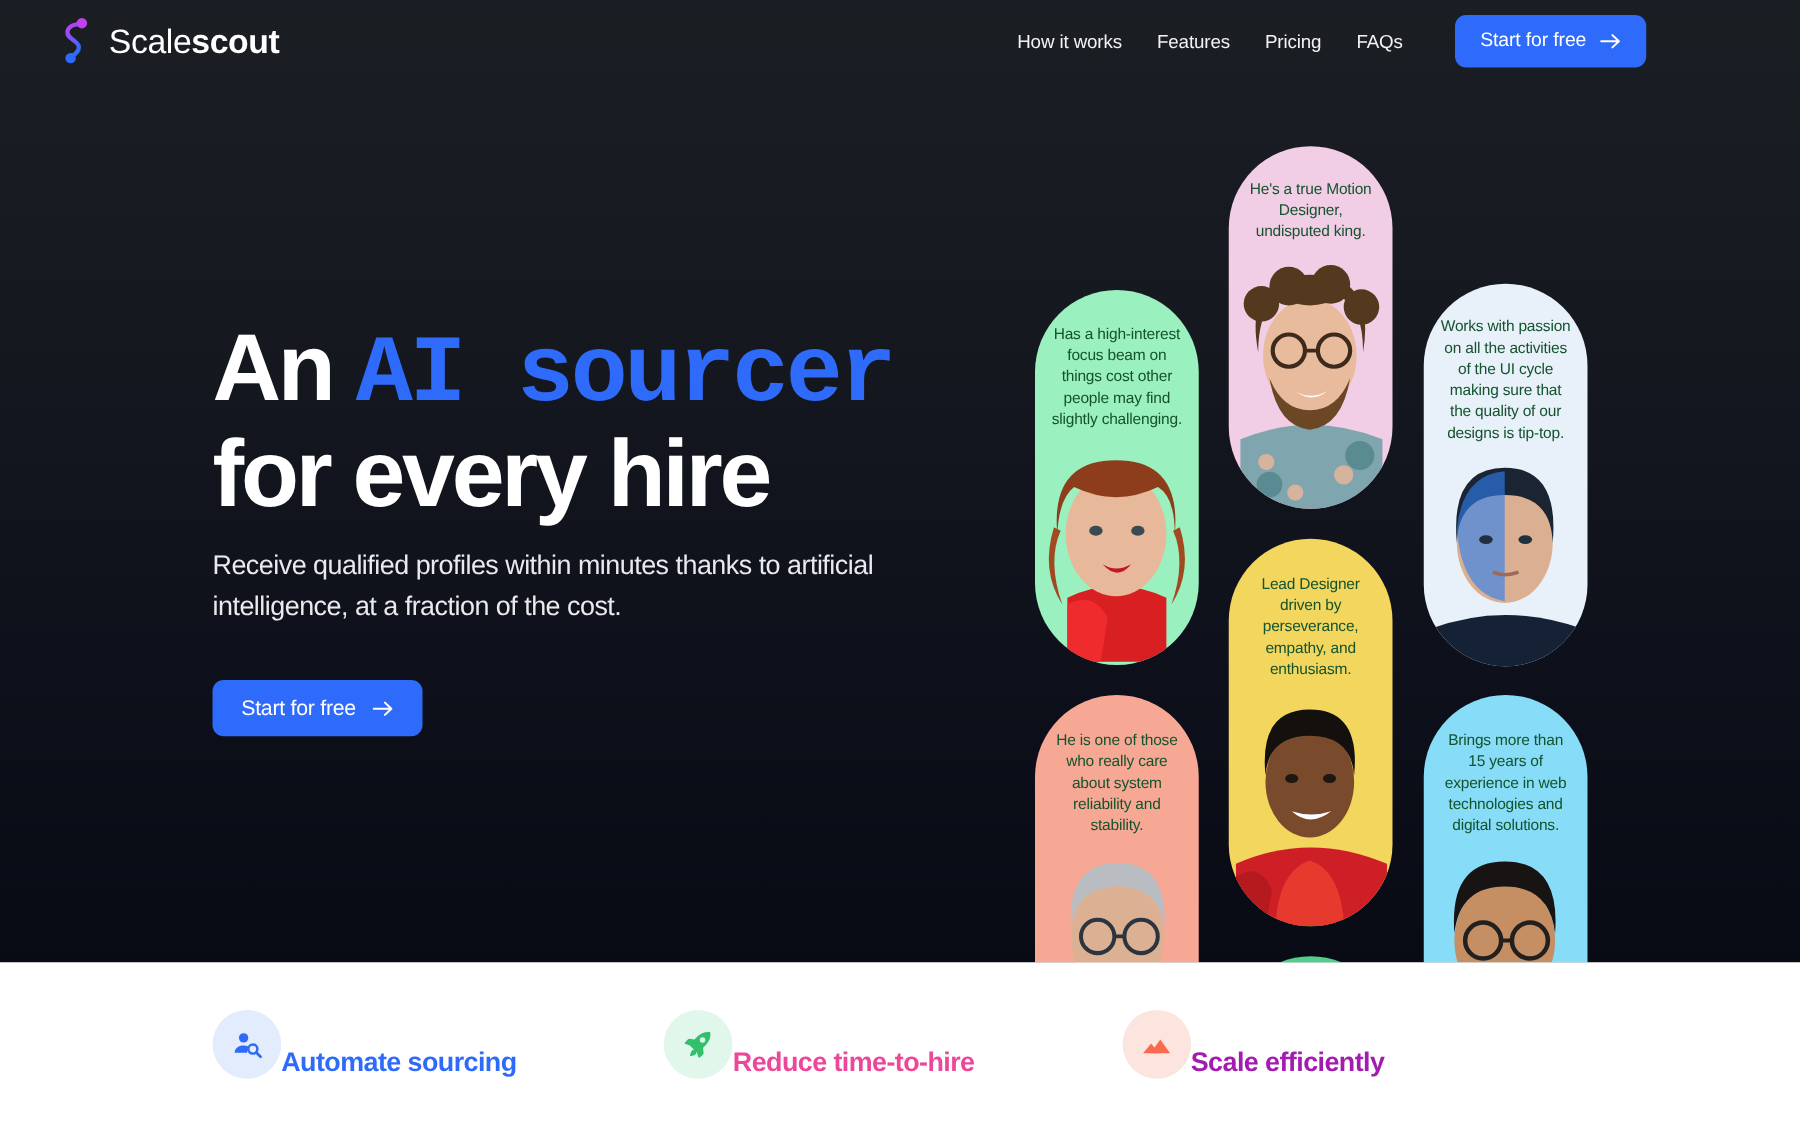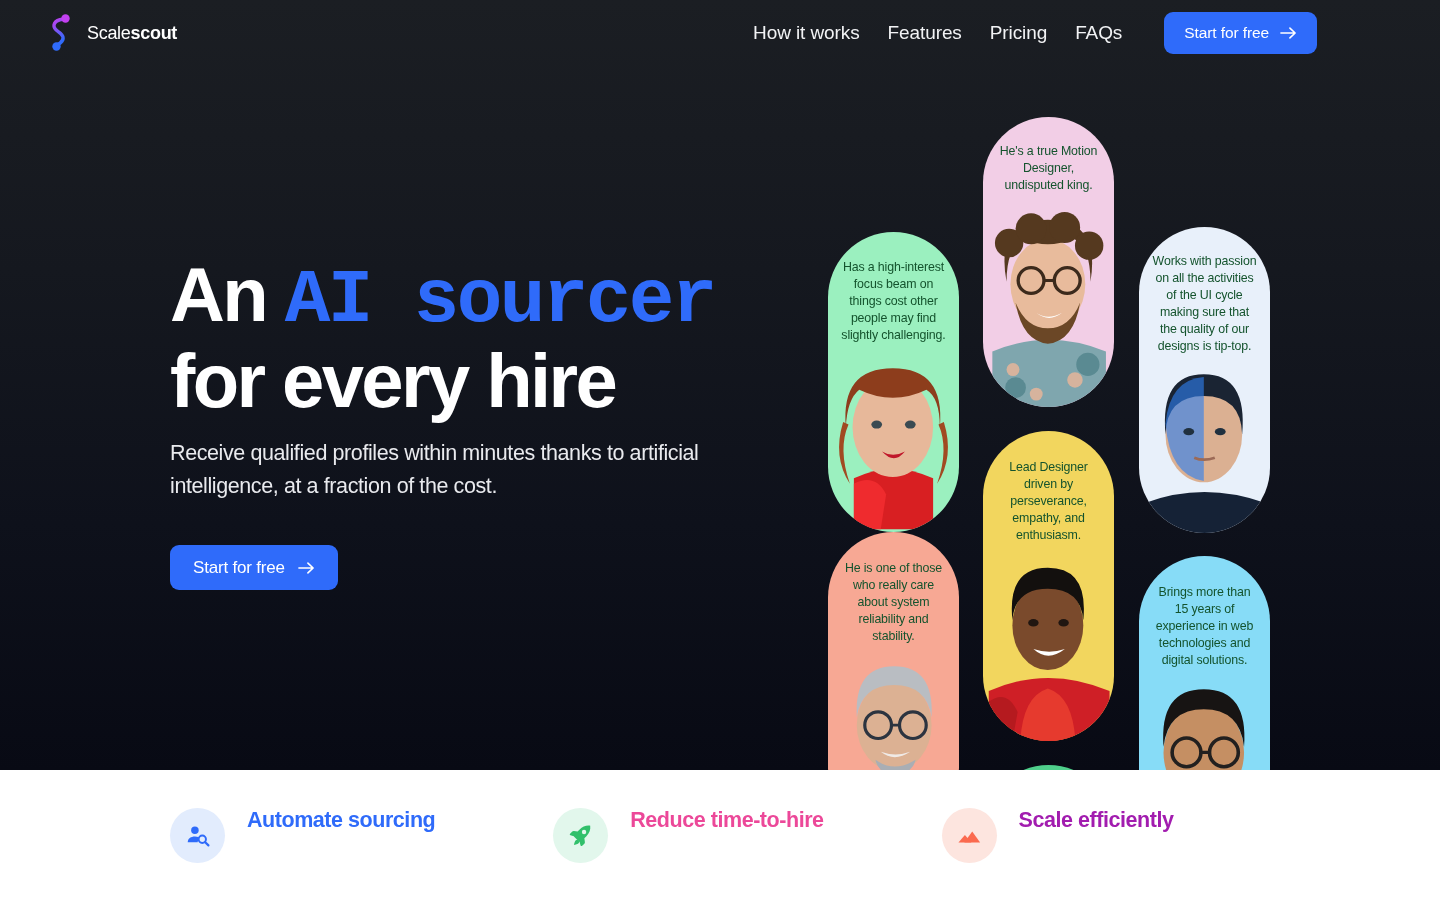--- a/index.html
+++ b/index.html
@@ -26,7 +26,7 @@
   .brand { display:flex; align-items:center; gap:13px; }
   .brand-mark { width:26px; height:38px; display:block; }
   .brand-text {
-    font-size:18px; letter-spacing:-0.3px; color:#fff; line-height:1;
+    font-size:27px; letter-spacing:-0.3px; color:#fff; line-height:1;
     display:flex; align-items:flex-end;
   }
   .brand-light { font-weight:400; }

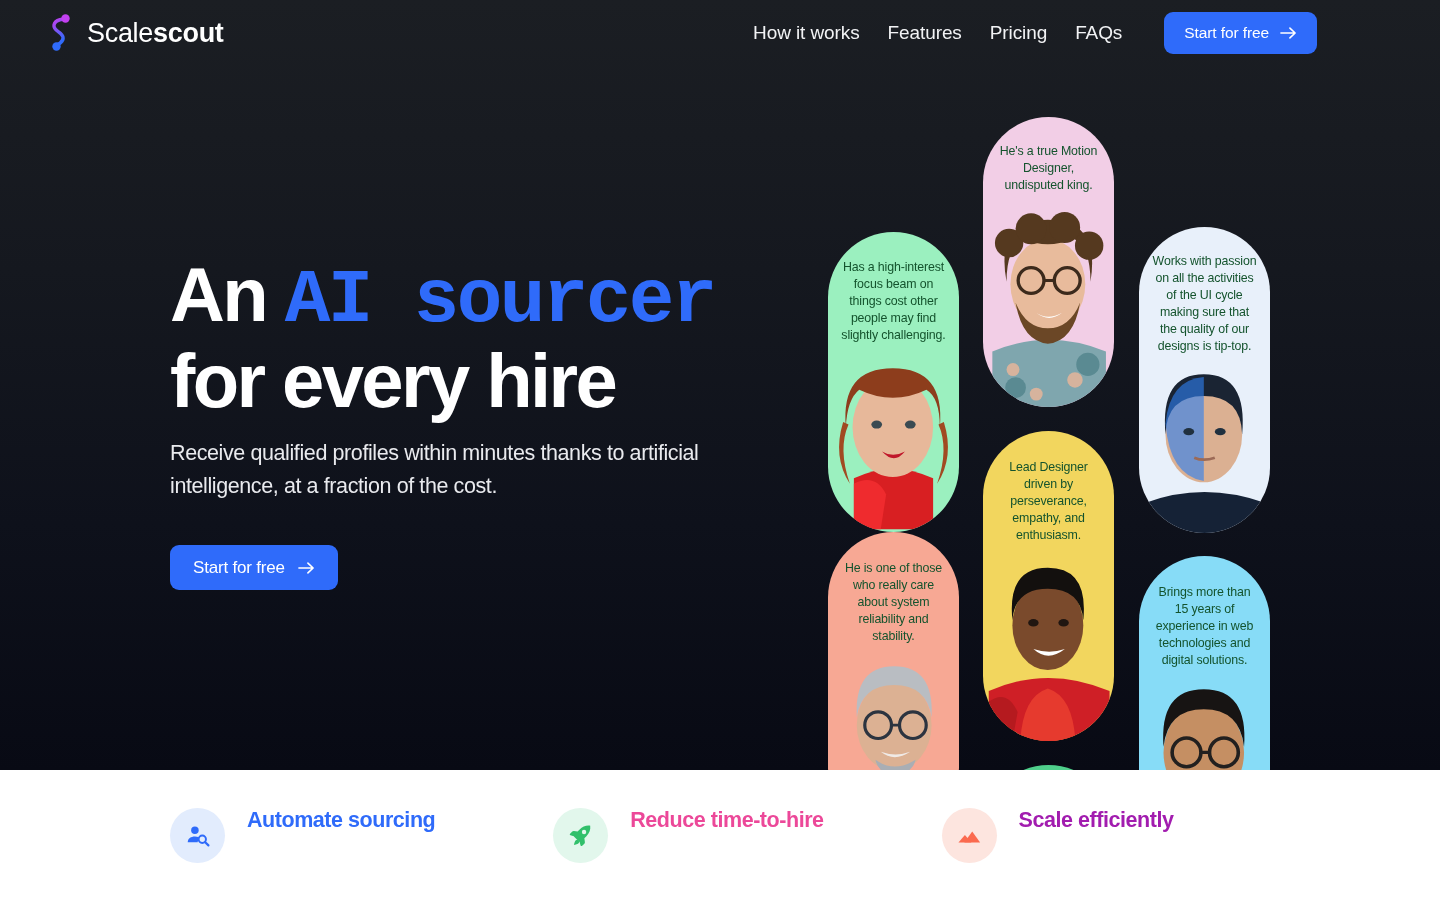--- a/index.html
+++ b/index.html
@@ -34,7 +34,7 @@
 
   .nav { display:flex; align-items:center; gap:0; }
   .nav-link {
-    color:#f2f3f5; font-size:19px; letter-spacing:-0.1px;
+    color:#f2f3f5; font-size:15px; letter-spacing:-0.1px;
     padding:6px 14px; text-decoration:none; white-space:nowrap;
     cursor:pointer;
   }

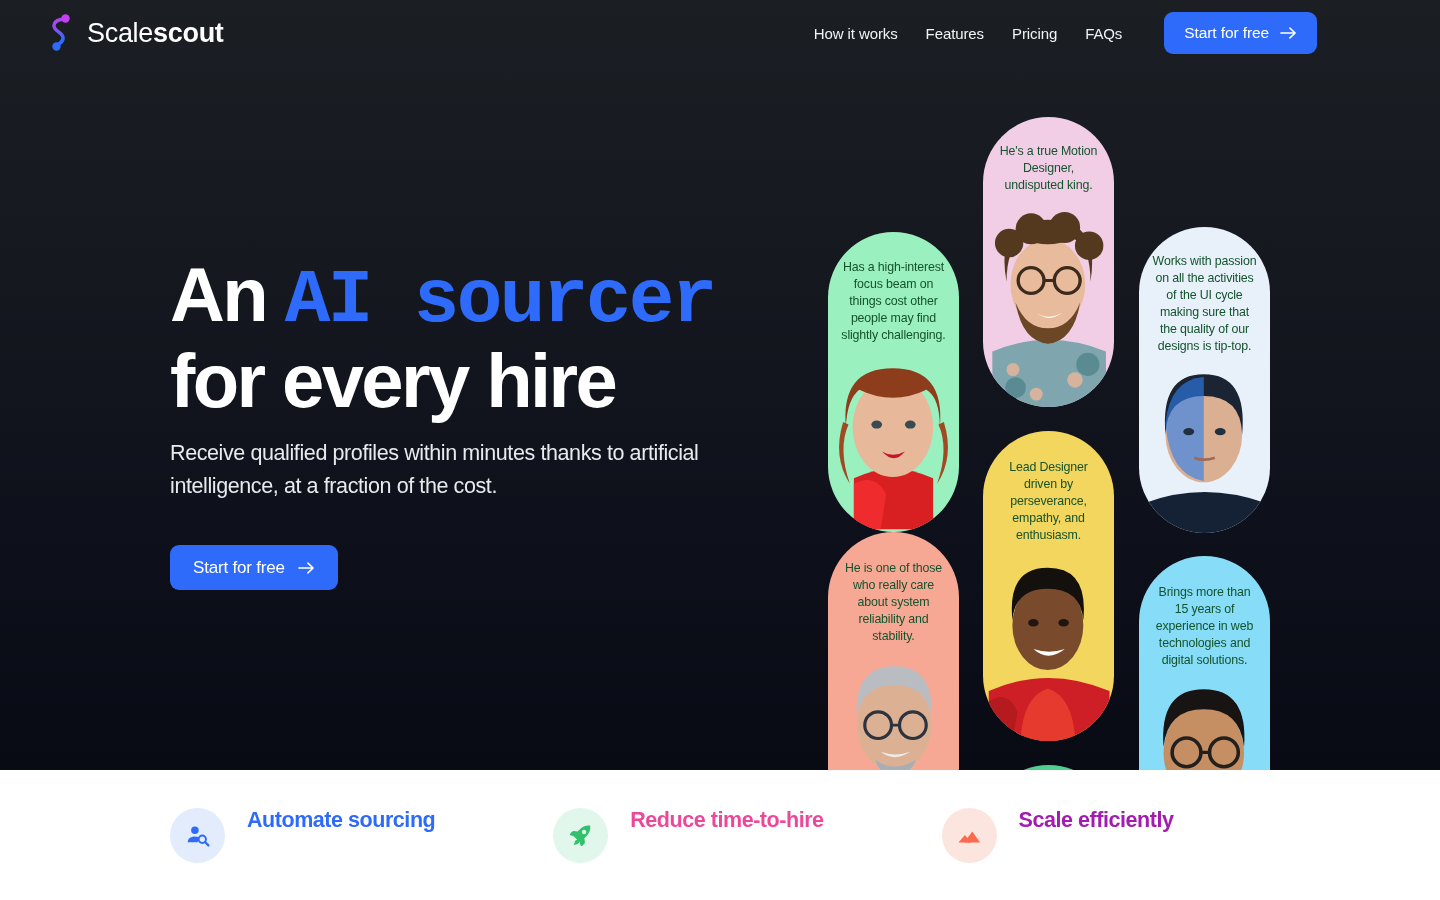--- a/index.html
+++ b/index.html
@@ -226,7 +226,7 @@
       </div>
     </div>
 
-    <div class="pcard c1" id="pc4" style="top: 532px; height: 300px; background: rgb(247, 168, 148);">
+    <div class="pcard c1" id="pc4" style="top: 556px; height: 300px; background: rgb(247, 168, 148);">
       <div class="quote" style="padding-top:28px;">He is one of those who really care about system reliability and stability.</div>
       <div class="photo">
         <svg viewBox="0 0 131 140" preserveAspectRatio="xMidYMax slice" style="position:absolute;bottom:0;left:0;width:100%;height:100%;">

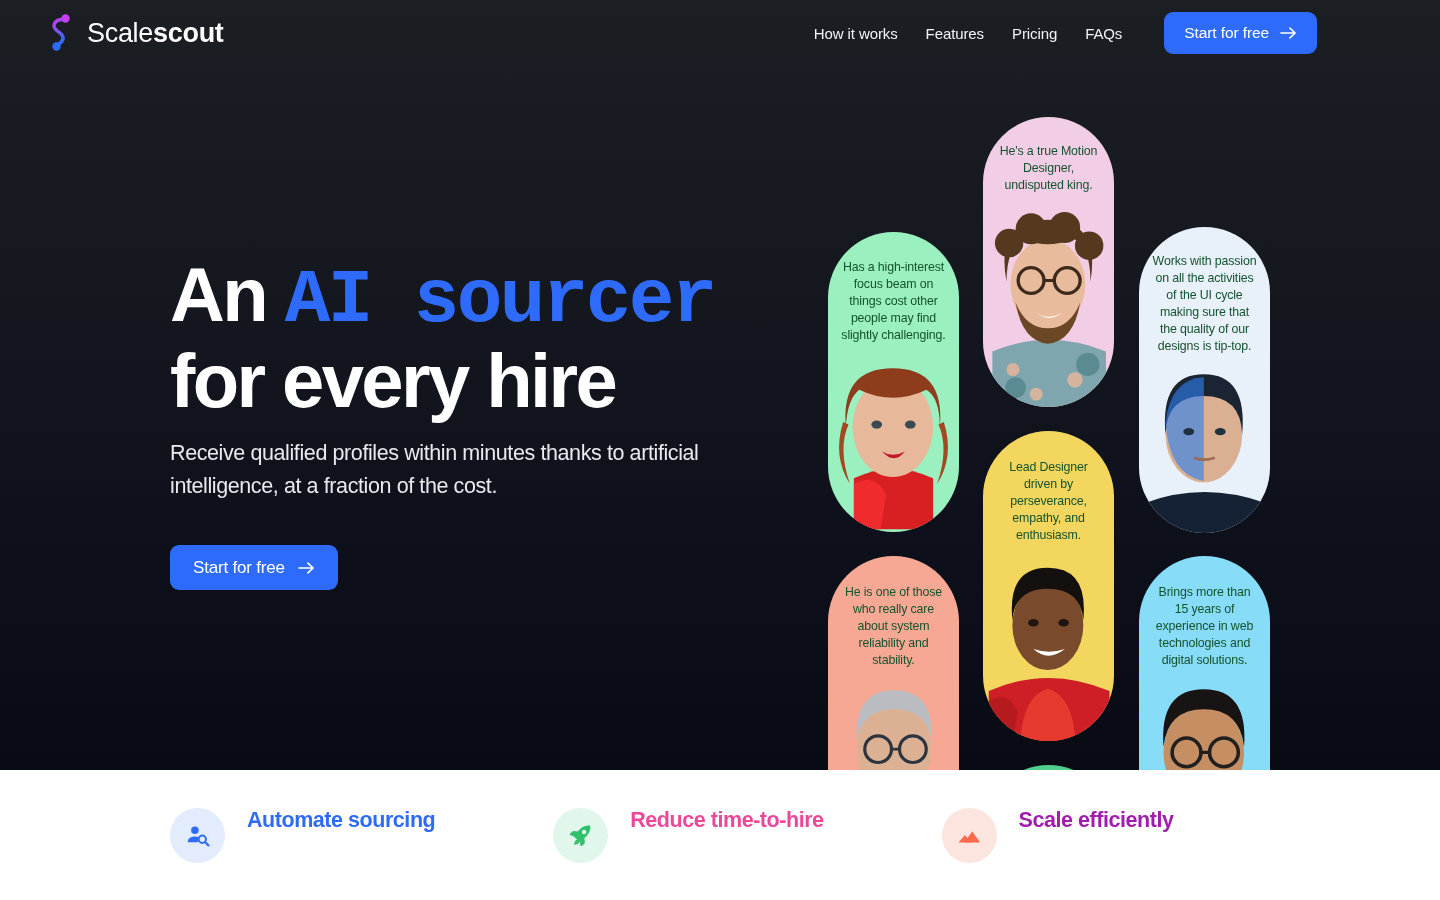--- a/index.html
+++ b/index.html
@@ -90,7 +90,7 @@
     position:absolute; left:0; top:770px; width:1440px; height:130px;
     background:#ffffff; display:flex; align-items:center; padding-left:170px;
   }
-  .feat { display:flex; align-items:flex-start; gap:22px; }
+  .feat { display:flex; align-items:flex-end; }
   .feat + .feat { margin-left:118px; }
   .feat-ico {
     width:55px; height:55px; border-radius:50%;

